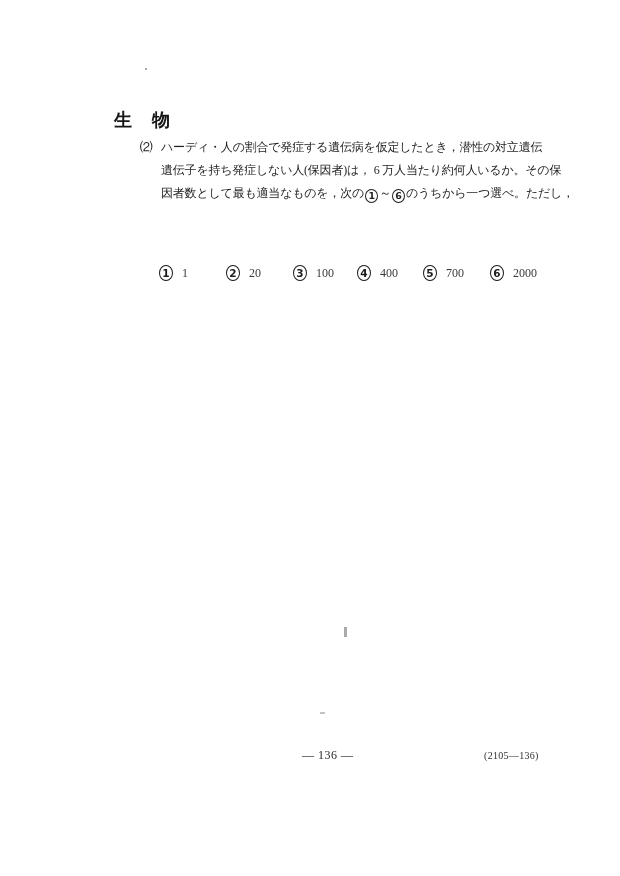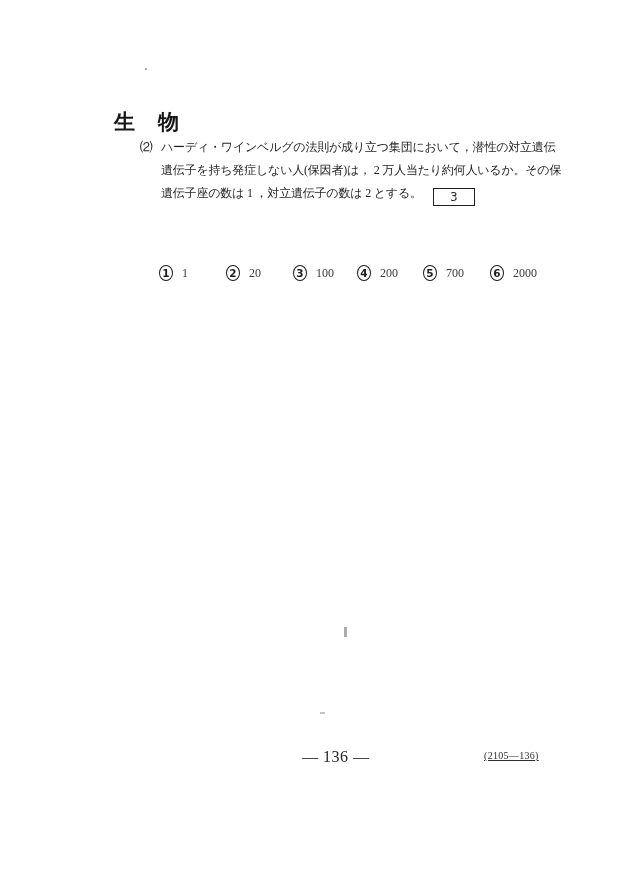--- a/index.html
+++ b/index.html
@@ -23,7 +23,7 @@
     top: 108px;
     font-family: "Liberation Sans", "DejaVu Sans", sans-serif;
     font-weight: bold;
-    font-size: 21px;
+    font-size: 18px;
     letter-spacing: 1px;
     color: #161616;
   }

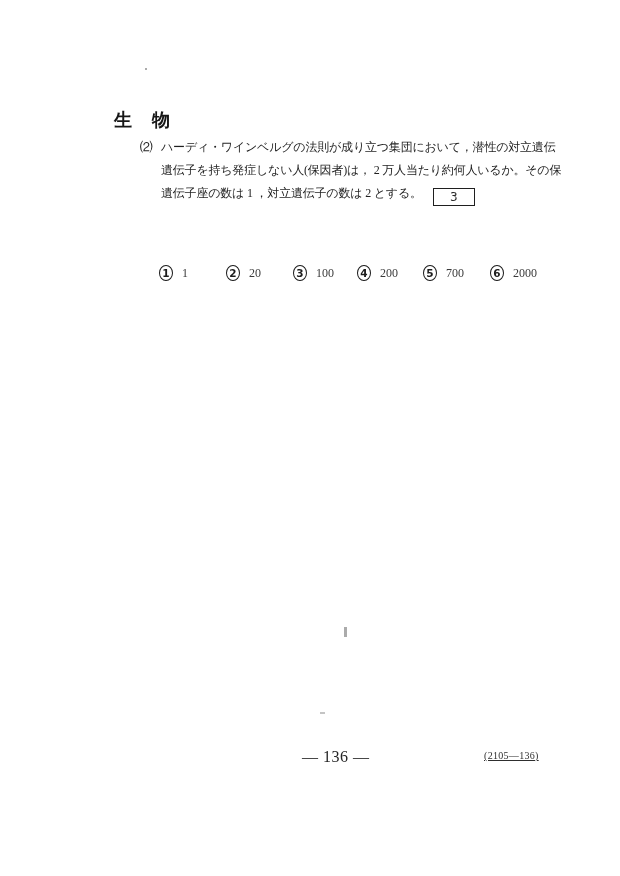--- a/index.html
+++ b/index.html
@@ -155,7 +155,7 @@
 
   <div class="question">
     <span class="q-number">⑵</span>
-    <div class="q-line">ハーディ・ワインベルグの法則が成り立つ集団において，潜性の対立遺伝</div>
+    <div class="q-line">ハーディ・人の割合で発症する遺伝病を仮定したとき，潜性の対立遺伝</div>
     <div class="q-line">遺伝子を持ち発症しない人(保因者)は， 2 万人当たり約何人いるか。その保</div>
     <div class="q-line">
       <span>遺伝子座の数は 1 ，対立遺伝子の数は 2 とする。</span><span class="answer-box">3</span>

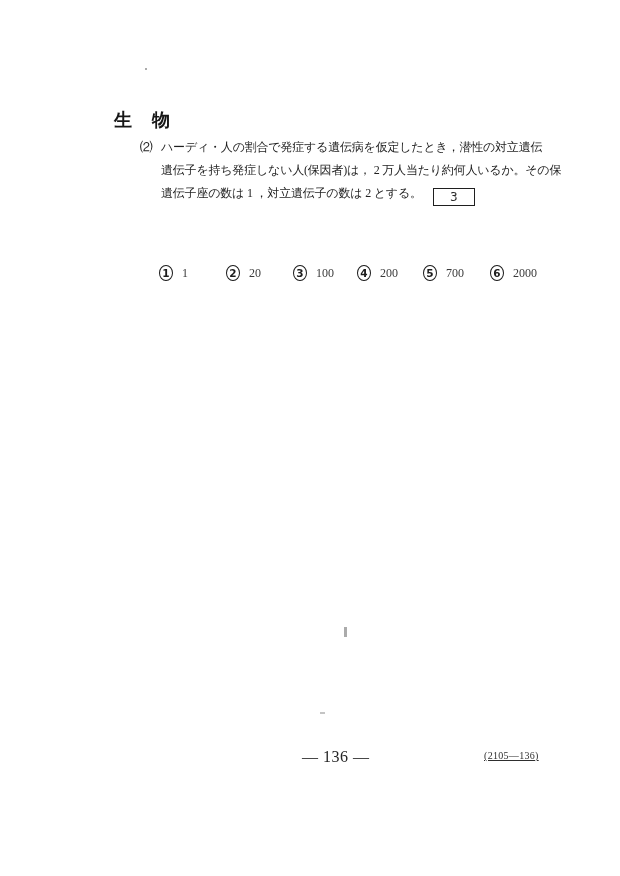--- a/index.html
+++ b/index.html
@@ -156,7 +156,7 @@
   <div class="question">
     <span class="q-number">⑵</span>
     <div class="q-line">ハーディ・人の割合で発症する遺伝病を仮定したとき，潜性の対立遺伝</div>
-    <div class="q-line">遺伝子を持ち発症しない人(保因者)は， 2 万人当たり約何人いるか。その保</div>
+    <div class="q-line">遺伝子を持ち発症しない人(保因者)は， 6 万人当たり約何人いるか。その保</div>
     <div class="q-line">
       <span>遺伝子座の数は 1 ，対立遺伝子の数は 2 とする。</span><span class="answer-box">3</span>
     </div>

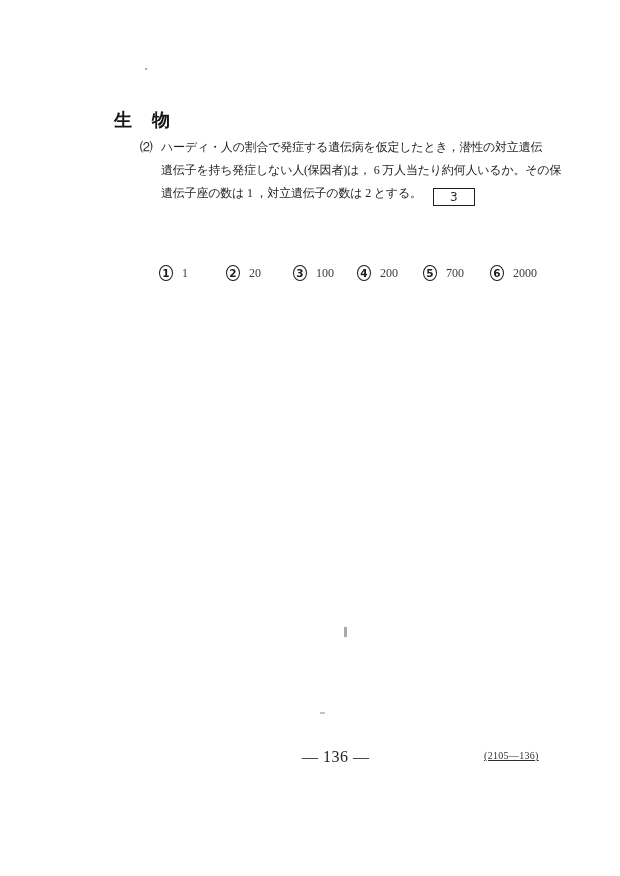--- a/index.html
+++ b/index.html
@@ -158,6 +158,9 @@
     <div class="q-line">ハーディ・人の割合で発症する遺伝病を仮定したとき，潜性の対立遺伝</div>
     <div class="q-line">遺伝子を持ち発症しない人(保因者)は， 6 万人当たり約何人いるか。その保</div>
     <div class="q-line">
+      <span>因者数として最も適当なものを，次の</span><span class="inline-circle">1</span><span>～</span><span class="inline-circle">6</span><span>のうちから一つ選べ。ただし，</span>
+    </div>
+    <div class="q-line">
       <span>遺伝子座の数は 1 ，対立遺伝子の数は 2 とする。</span><span class="answer-box">3</span>
     </div>
   </div>

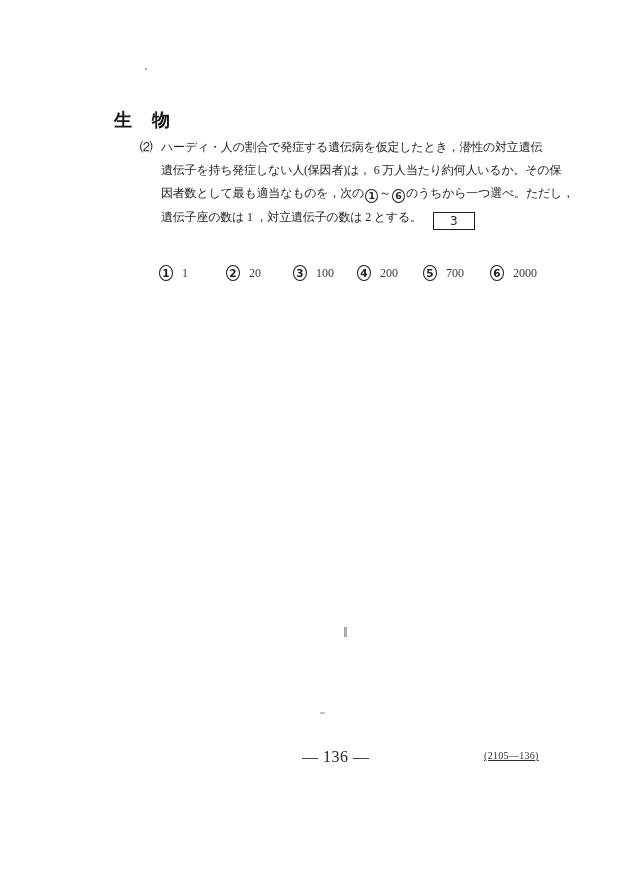--- a/index.html
+++ b/index.html
@@ -160,9 +160,6 @@
     <div class="q-line">
       <span>因者数として最も適当なものを，次の</span><span class="inline-circle">1</span><span>～</span><span class="inline-circle">6</span><span>のうちから一つ選べ。ただし，</span>
     </div>
-    <div class="q-line">
-      <span>遺伝子座の数は 1 ，対立遺伝子の数は 2 とする。</span><span class="answer-box">3</span>
-    </div>
   </div>
 
   <div class="options">

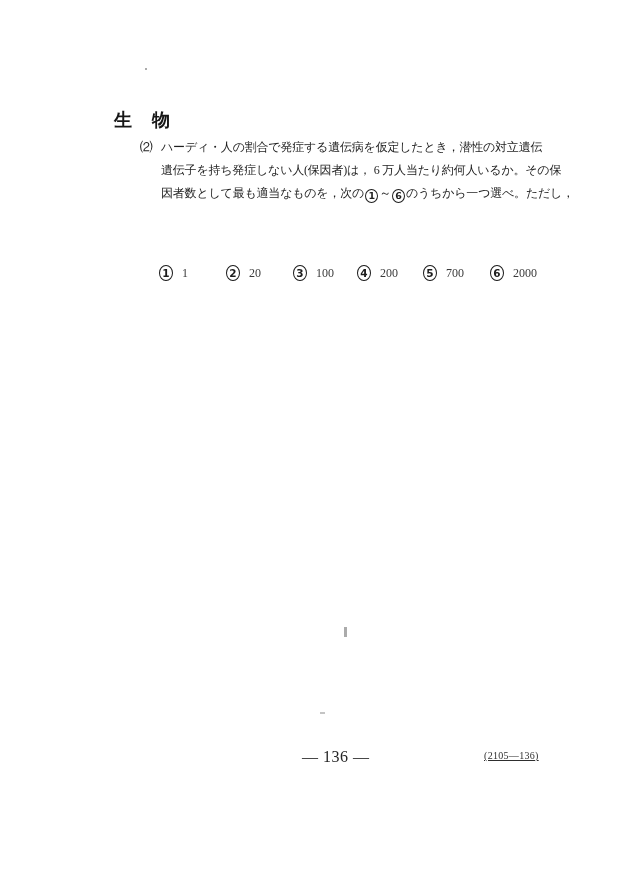--- a/index.html
+++ b/index.html
@@ -177,7 +177,7 @@
     </div>
     <div class="option">
       <span class="opt-circle">4</span>
-      <span class="opt-value">200</span>
+      <span class="opt-value">400</span>
     </div>
     <div class="option">
       <span class="opt-circle">5</span>

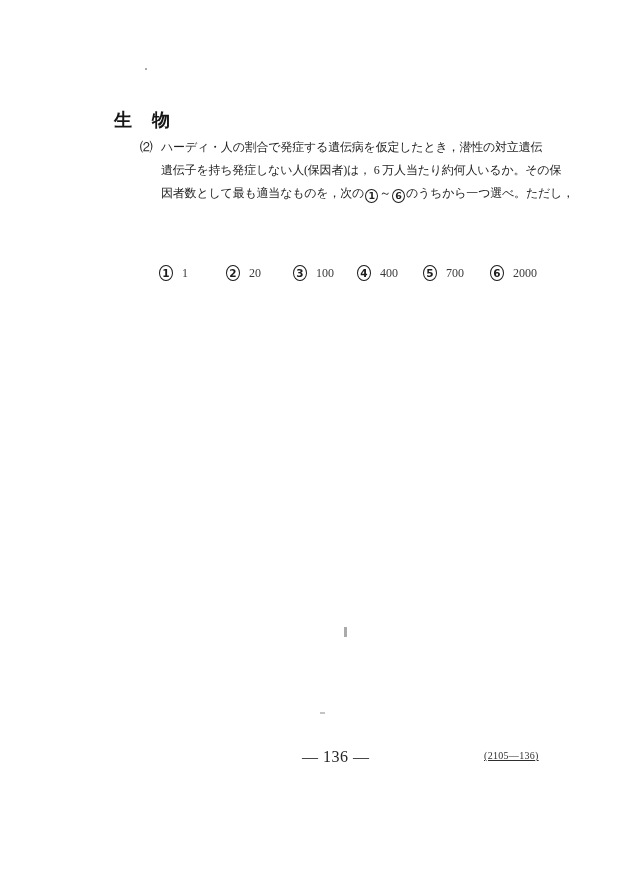--- a/index.html
+++ b/index.html
@@ -126,7 +126,7 @@
     position: absolute;
     left: 302px;
     top: 748px;
-    font-size: 16px;
+    font-size: 12px;
     letter-spacing: 0.5px;
     color: #262626;
   }

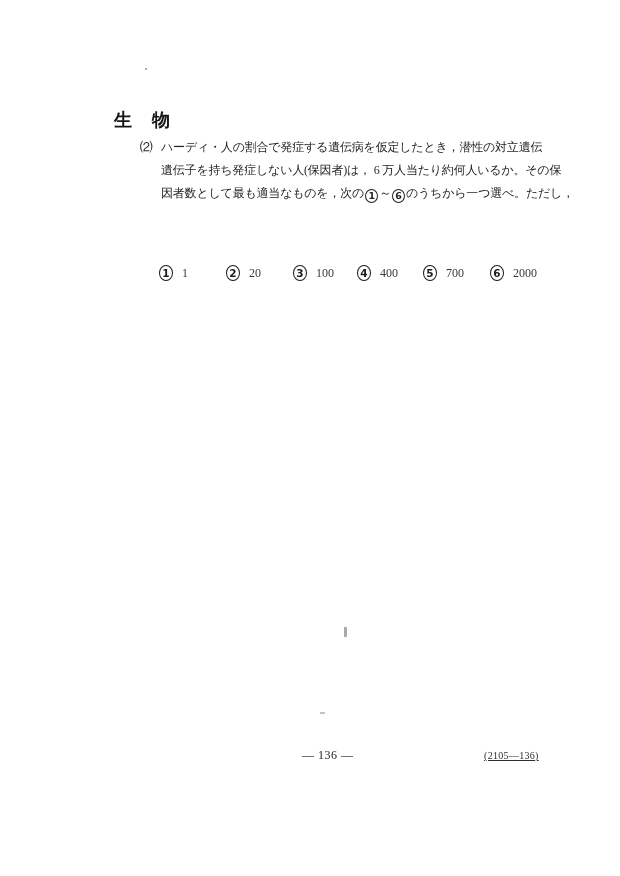--- a/index.html
+++ b/index.html
@@ -137,7 +137,6 @@
     font-size: 10px;
     letter-spacing: 0.3px;
     color: #2e2e2e;
-    text-decoration: underline;
   }
 
   

